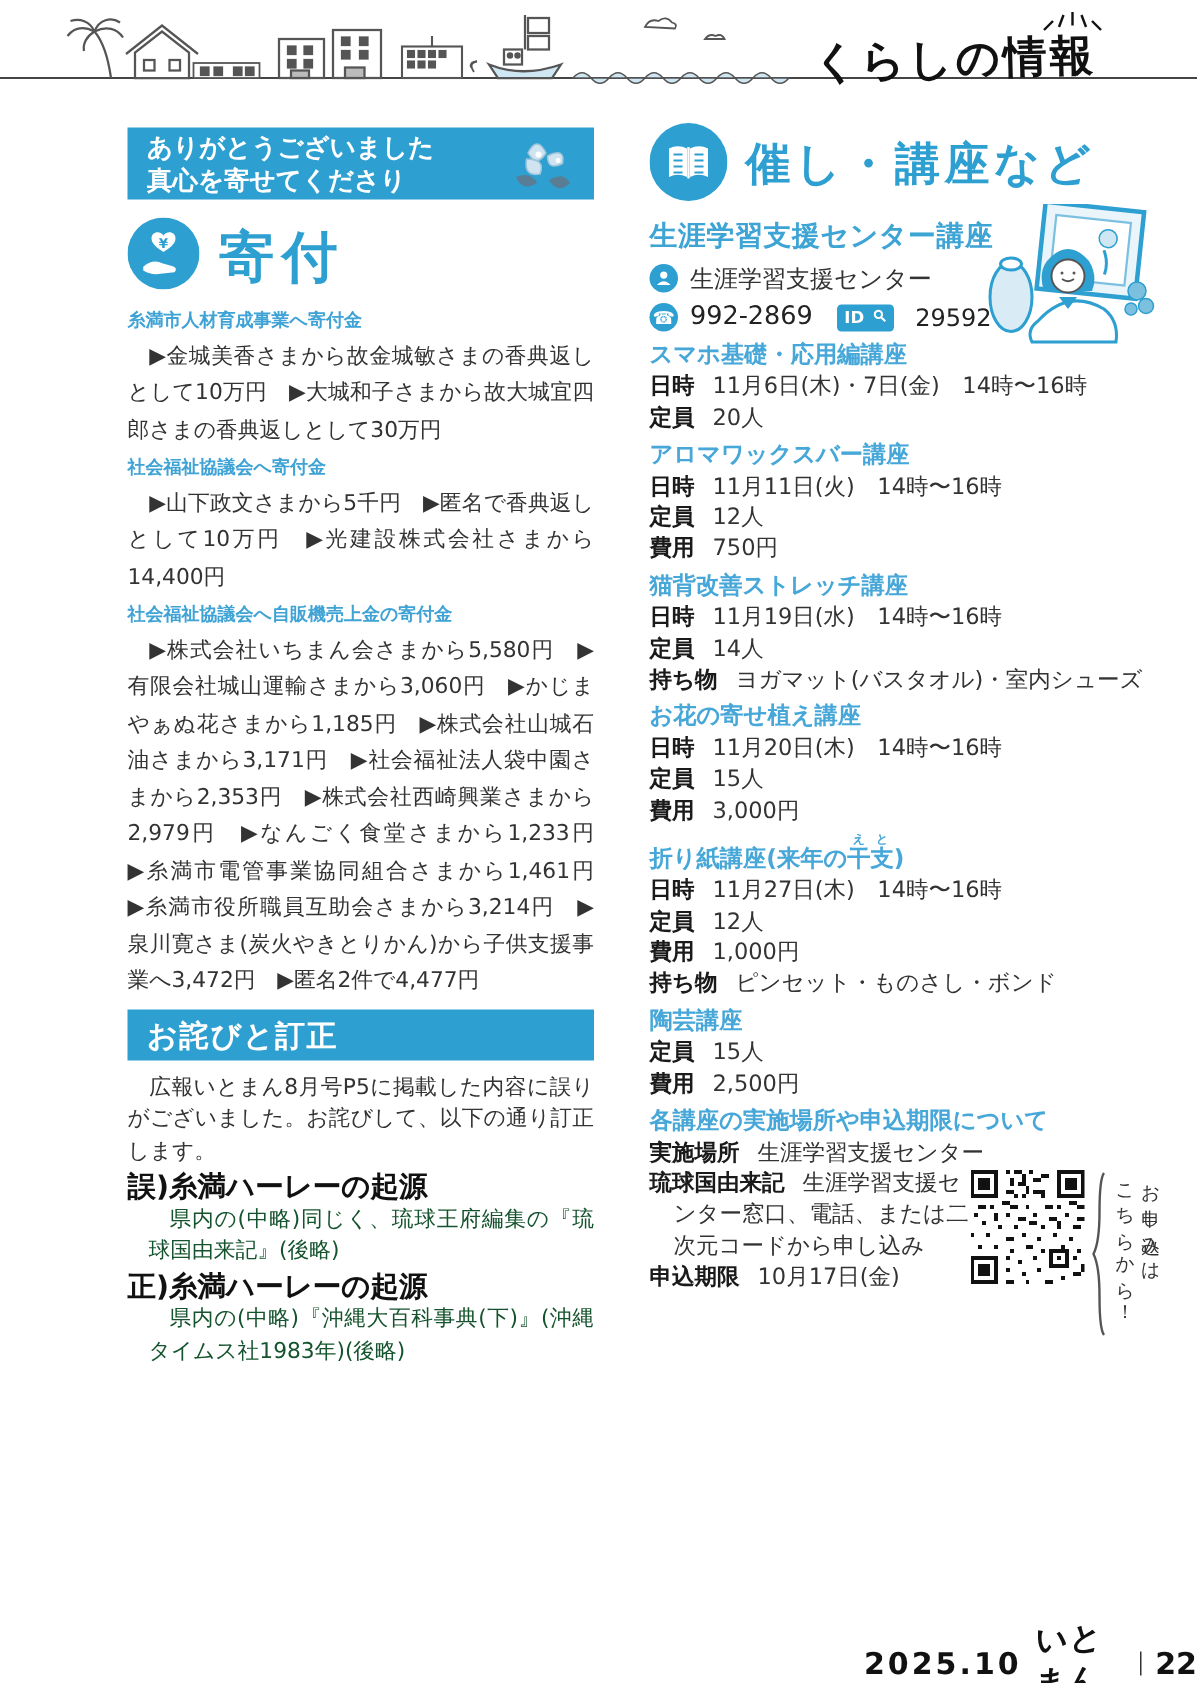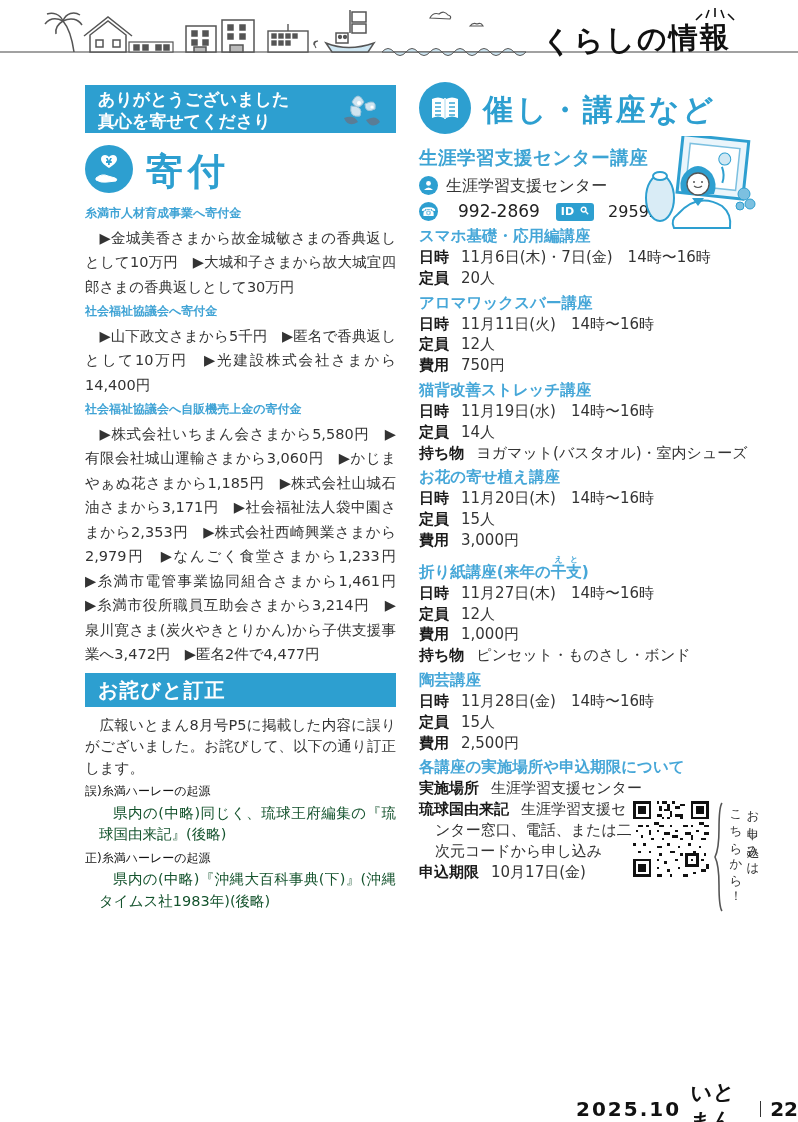--- a/index.html
+++ b/index.html
@@ -23,7 +23,7 @@
   .sparkle{position:absolute;left:692px;top:2px;}
   
   .col-left{position:absolute;left:85px;top:85px;width:311px;}
-  .col-right{position:absolute;left:419px;top:84px;width:331px;}
+  .col-right{position:absolute;left:433px;top:84px;width:331px;}
   
   .thanks-banner{
     background:var(--accent);color:#fff;font-weight:bold;font-size:17px;

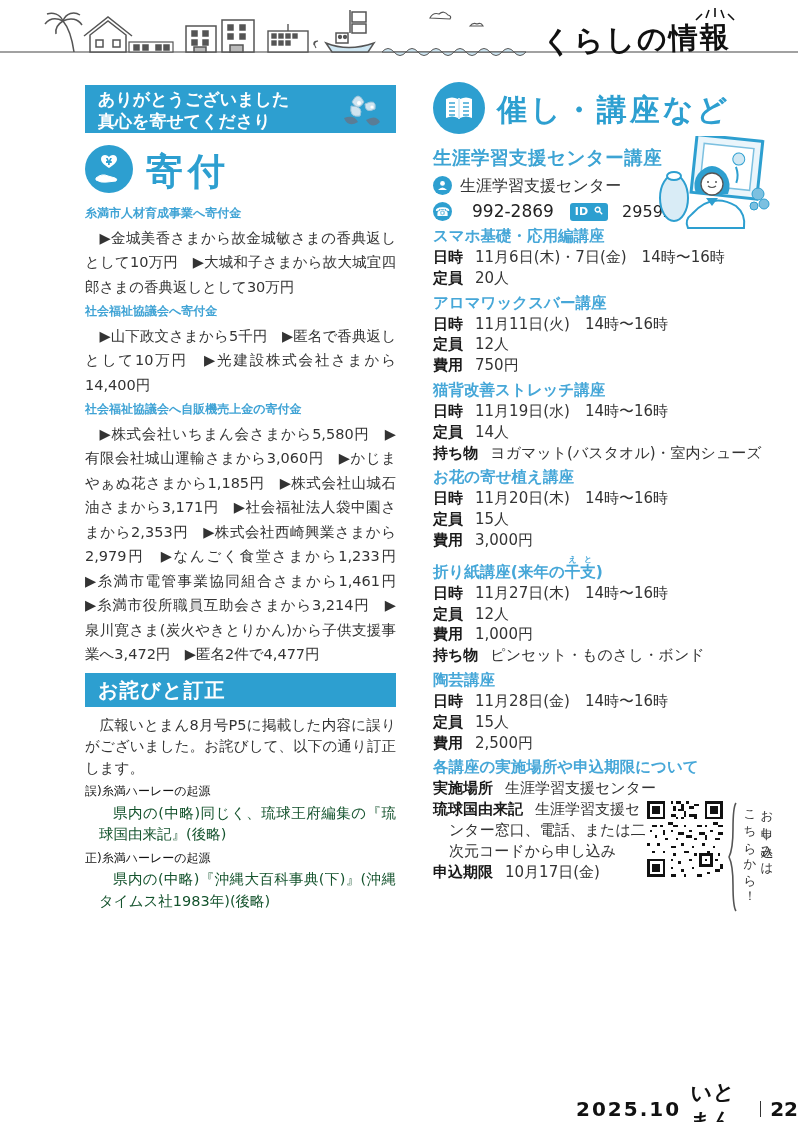--- a/index.html
+++ b/index.html
@@ -278,7 +278,7 @@
     <span class="icon-circle">
         <span class="phone-glyph">☎</span>
       </span>
-    <span style="font-size:17px;color:#222;margin-left:12px;">992-2869</span>
+    <span style="font-size:17px;color:#222;">992-2869</span>
     <span class="id-badge">
       <span>ID</span>
       <span>

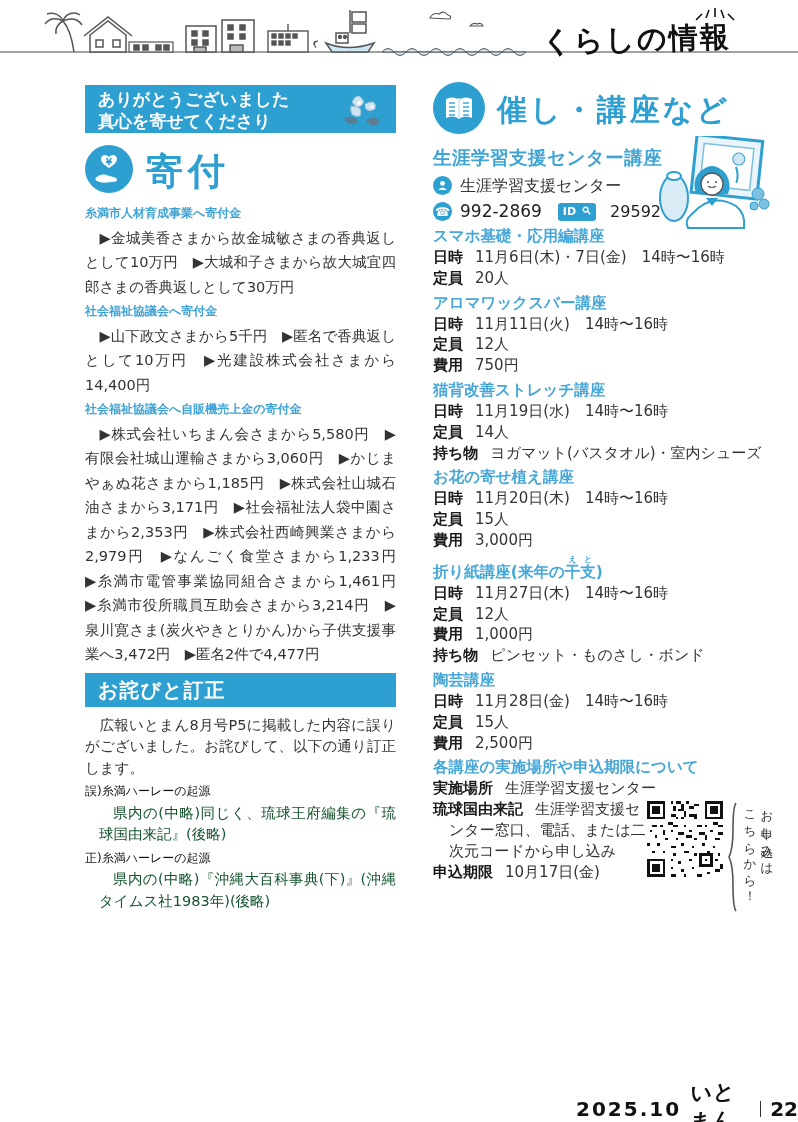--- a/index.html
+++ b/index.html
@@ -317,7 +317,6 @@
   <p class="row"><span class="lbl">持ち物</span><span>ピンセット・ものさし・ボンド</span></p>
 
   <h4 class="course-name">陶芸講座</h4>
-  <p class="row"><span class="lbl">日時</span><span>11月28日(金)　14時〜16時</span></p>
   <p class="row"><span class="lbl">定員</span><span>15人</span></p>
   <p class="row"><span class="lbl">費用</span><span>2,500円</span></p>
 

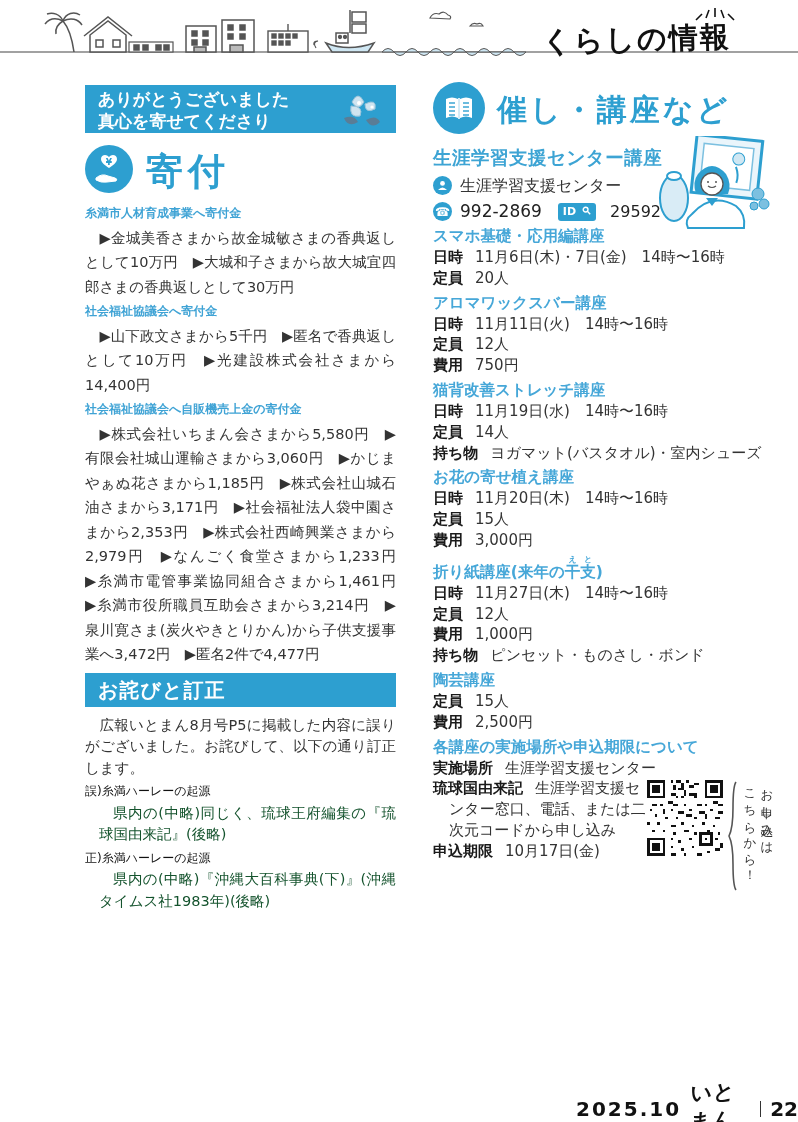--- a/index.html
+++ b/index.html
@@ -43,7 +43,7 @@
     height:34px;line-height:34px;padding-left:13px;letter-spacing:1px;
   }
   .corr-intro{margin:8px 0 0 0;font-size:14.5px;line-height:21.5px;text-indent:1em;text-align:justify;color:#333;}
-  .corr-label{margin:2px 0 0 0;font-size:12px;line-height:21.5px;font-weight:normal;color:#111;}
+  .corr-label{margin:2px 0 0 0;font-size:19px;line-height:21.5px;font-weight:bold;color:#111;}
   .corr-body{margin:0;font-size:14.5px;line-height:21.5px;color:#14532d;padding-left:14px;text-indent:14px;text-align:justify;}
   
   .events-title-row{display:flex;align-items:center;gap:12px;height:52px;}

